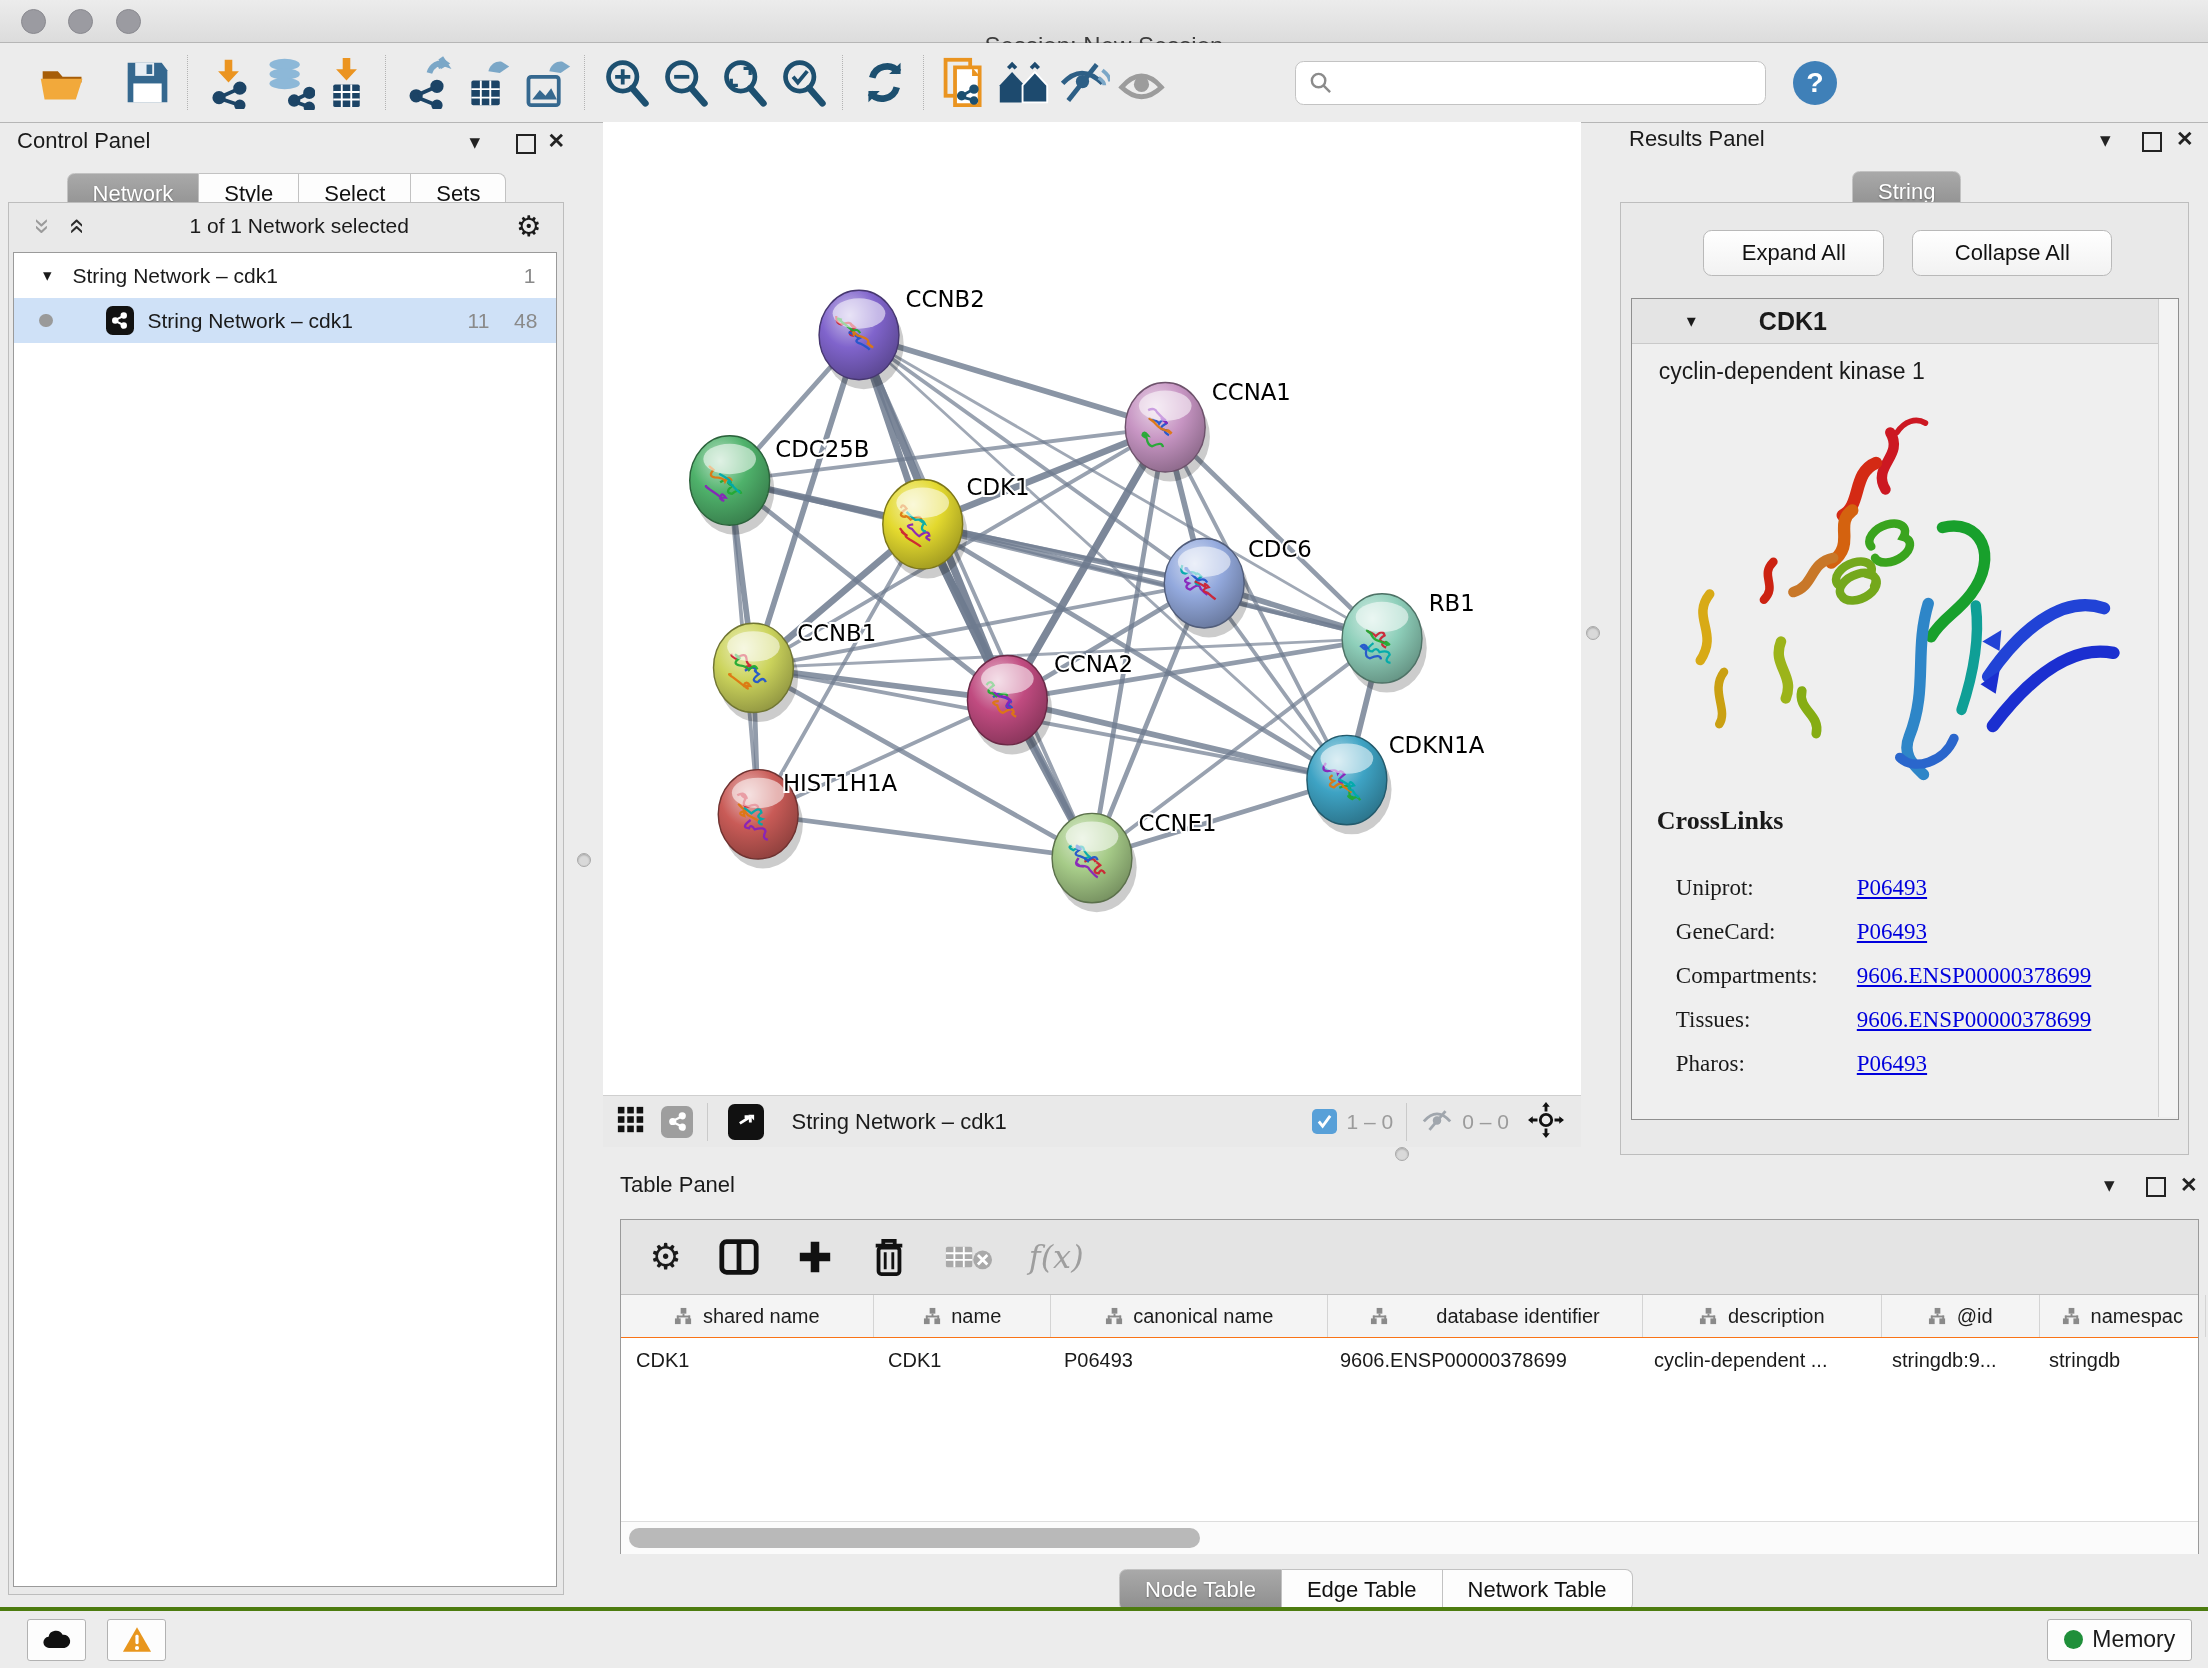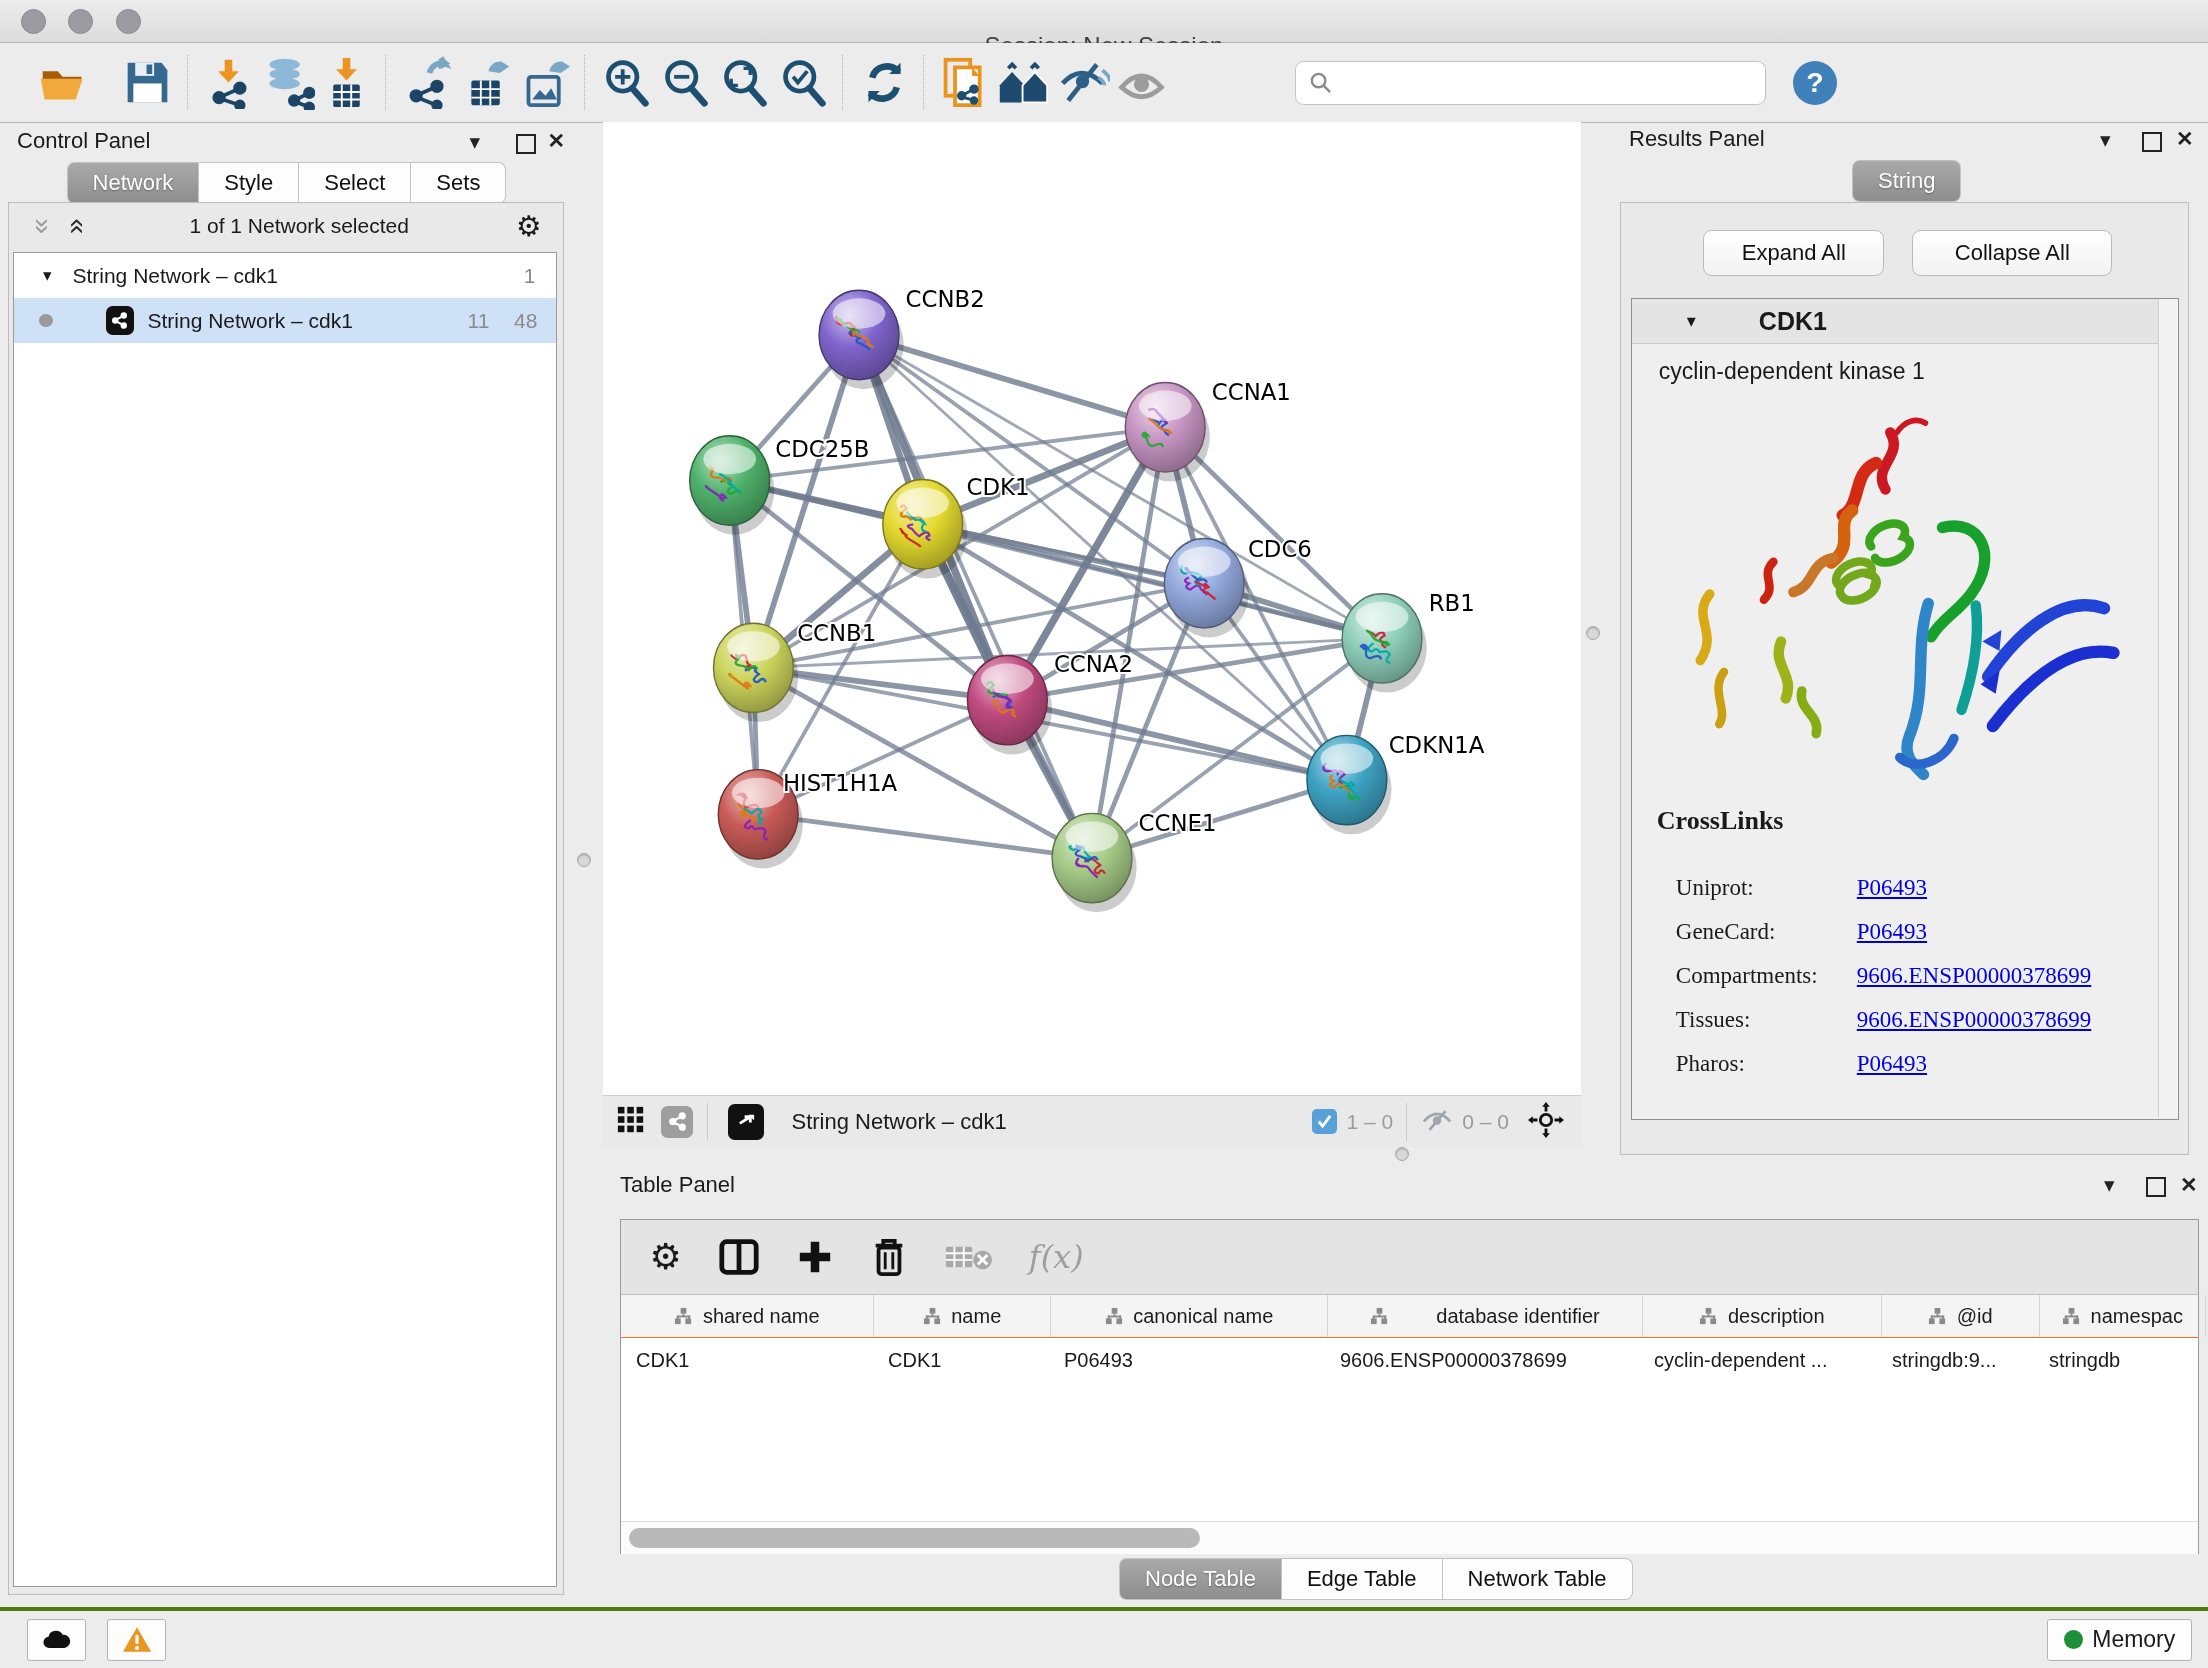--- a/index.html
+++ b/index.html
@@ -27,7 +27,7 @@
   .panel-title{font-size:22px;color:#1a1a1a;}
   .phead-ic{font-size:21px;color:#222;cursor:default;}
   .float-ic{width:16px;height:16px;border:2.4px solid #222;display:inline-block;}
-  .tabs{display:flex;}
+  .tabs{display:flex;margin-top:11px;}
   .tab{height:40px;line-height:40px;padding:0 25px;background:#fdfdfd;border:1px solid #c2c2c2;
     border-left:none;font-size:22px;color:#111;}
   .tab:first-child{border-left:1px solid #c2c2c2;border-radius:7.6px 0 0 7.6px;}

